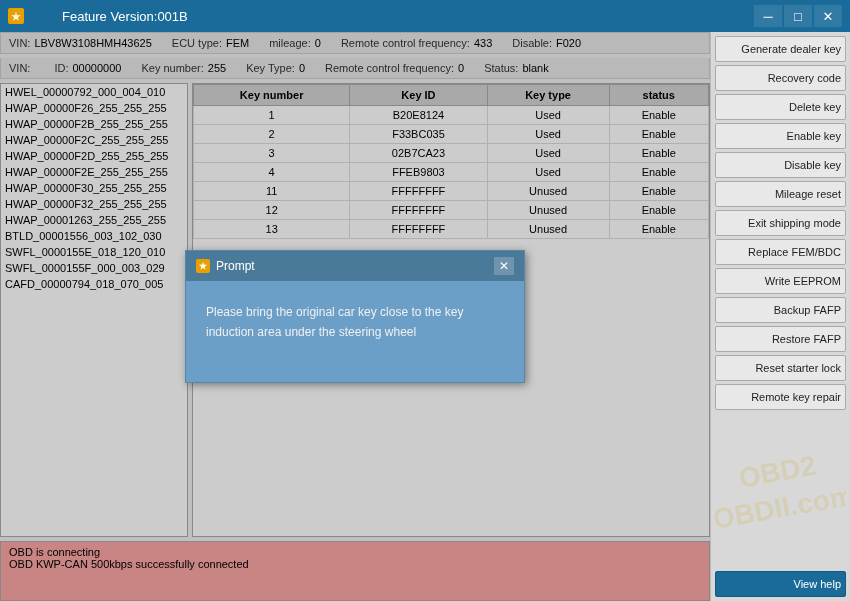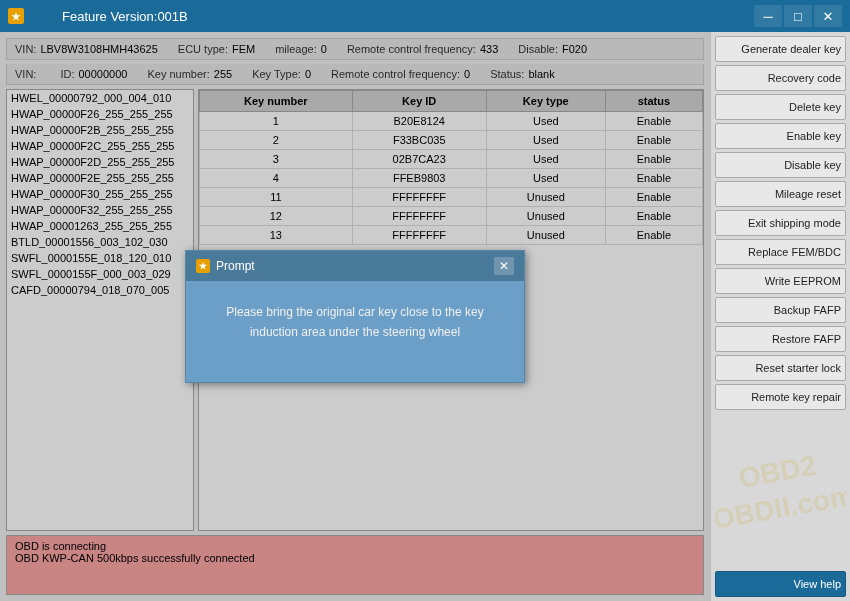--- a/index.html
+++ b/index.html
@@ -76,7 +76,7 @@
       flex: 1;
       display: flex;
       flex-direction: column;
-      padding: 6px;
+      padding: 0;
       gap: 4px;
     }
 

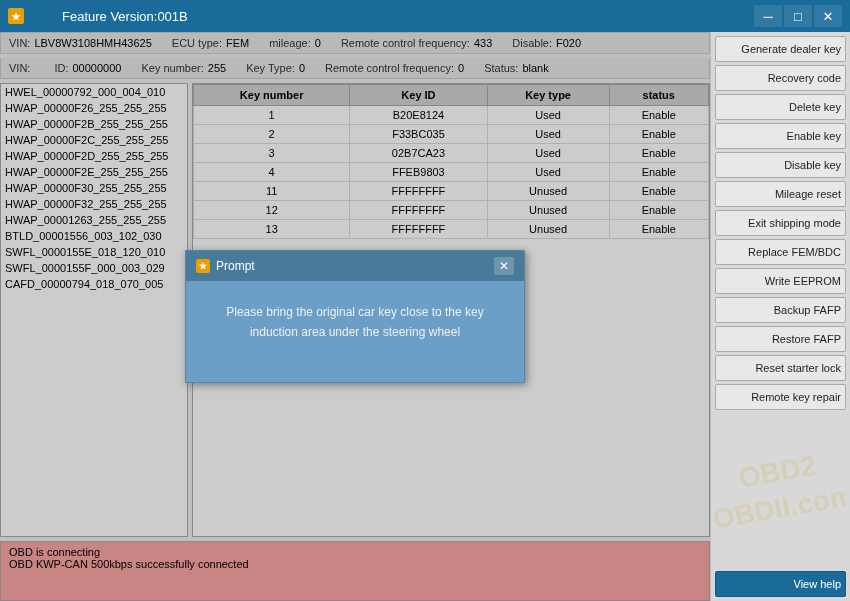--- a/index.html
+++ b/index.html
@@ -270,7 +270,7 @@
     }
     .modal-body {
       padding: 16px 20px 40px;
-      text-align: center;
+      text-align: left;
       color: #f0f0f0;
       font-size: 12px;
       line-height: 1.6;

